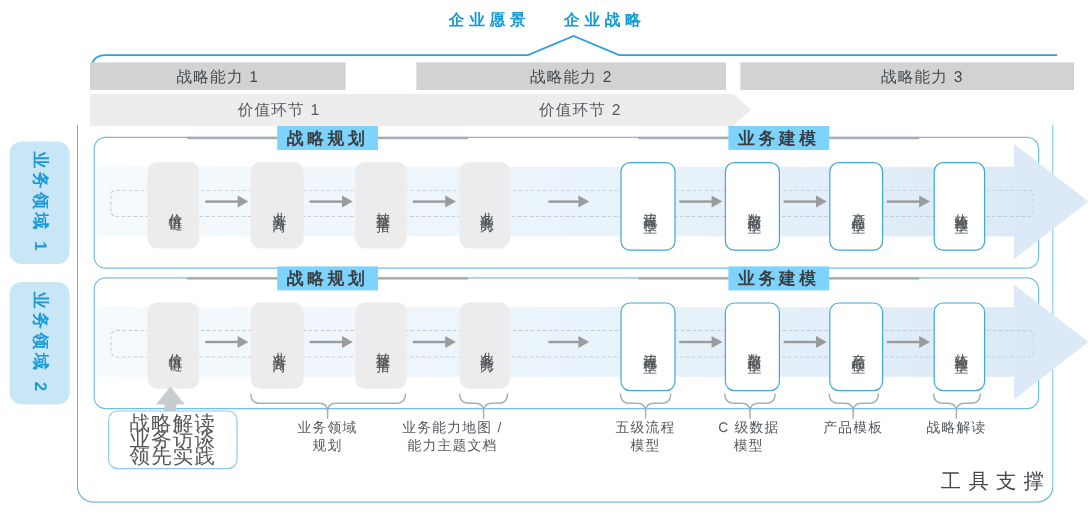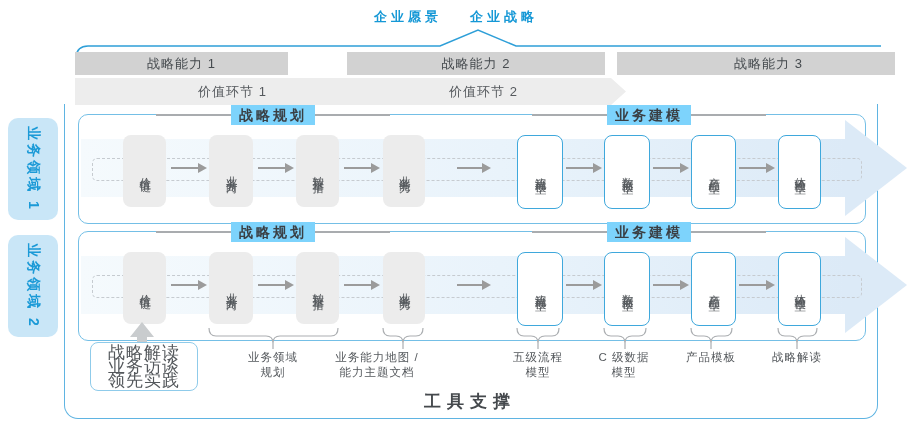--- a/index.html
+++ b/index.html
@@ -33,8 +33,8 @@
   .outer{position:absolute;left:64px;top:104px;width:812px;height:314px;
          border-left:1.2px solid #5FB4E2;border-right:1.2px solid #5FB4E2;border-bottom:1.2px solid #5FB4E2;
          border-radius:0 0 14px 14px;}
-  .footer{position:absolute;left:64px;top:390px;width:812px;text-align:center;
-          font-size:17px;font-weight:bold;color:#45494D;letter-spacing:6px;}
+  .footer{position:absolute;left:64px;top:390px;width:812px;text-align:right;
+          font-size:17px;font-weight:normal;color:#45494D;letter-spacing:6px;}
 
   
   .panel{position:absolute;left:78px;width:786px;height:108px;background:#fff;

